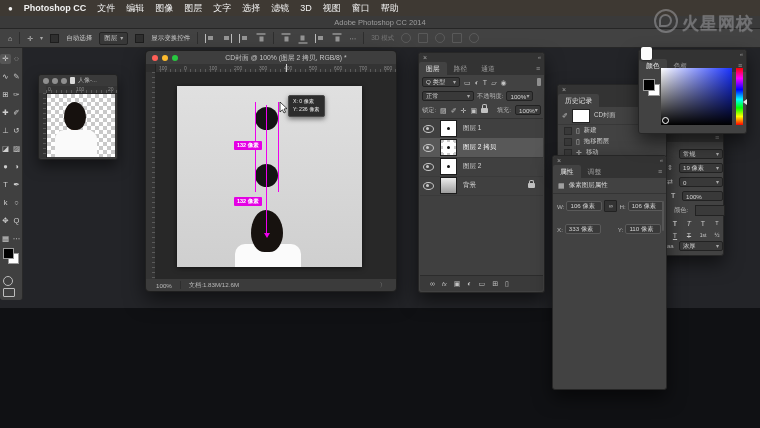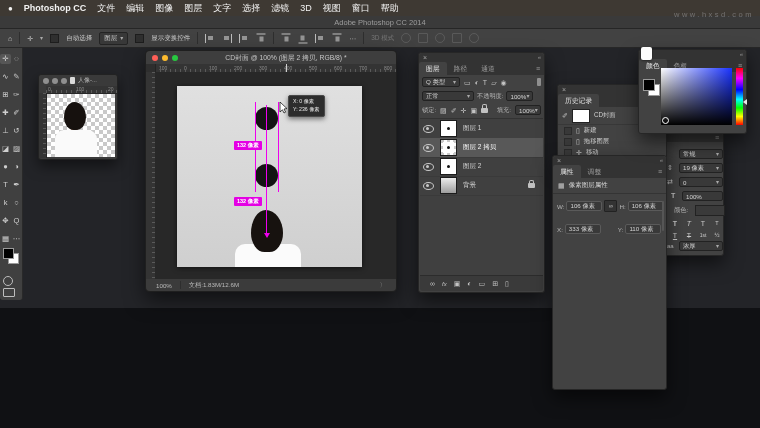--- a/index.html
+++ b/index.html
@@ -524,6 +524,9 @@
 <div class="abs" style="left:641px;top:47px;width:11px;height:13px;background:#fdfdfd;border-radius:2px;z-index:13;box-shadow:0 1px 2px rgba(0,0,0,.4);"></div>
 
 <div class="abs watermark">
+  <div>
+    <span class="wm-logo"></span><span class="wm-brand">火星网校</span>
+  </div>
   <div class="wm-url">www.hxsd.com</div>
 </div>
 

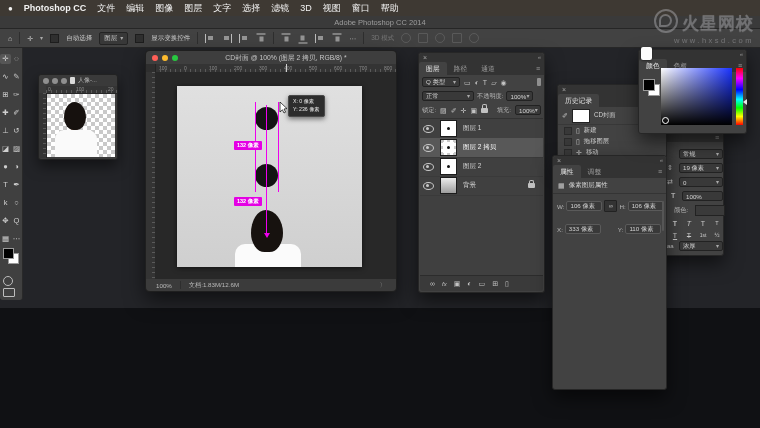--- a/index.html
+++ b/index.html
@@ -527,7 +527,6 @@
   <div>
     <span class="wm-logo"></span><span class="wm-brand">火星网校</span>
   </div>
-  <div class="wm-url">www.hxsd.com</div>
 </div>
 
 </body></html>

